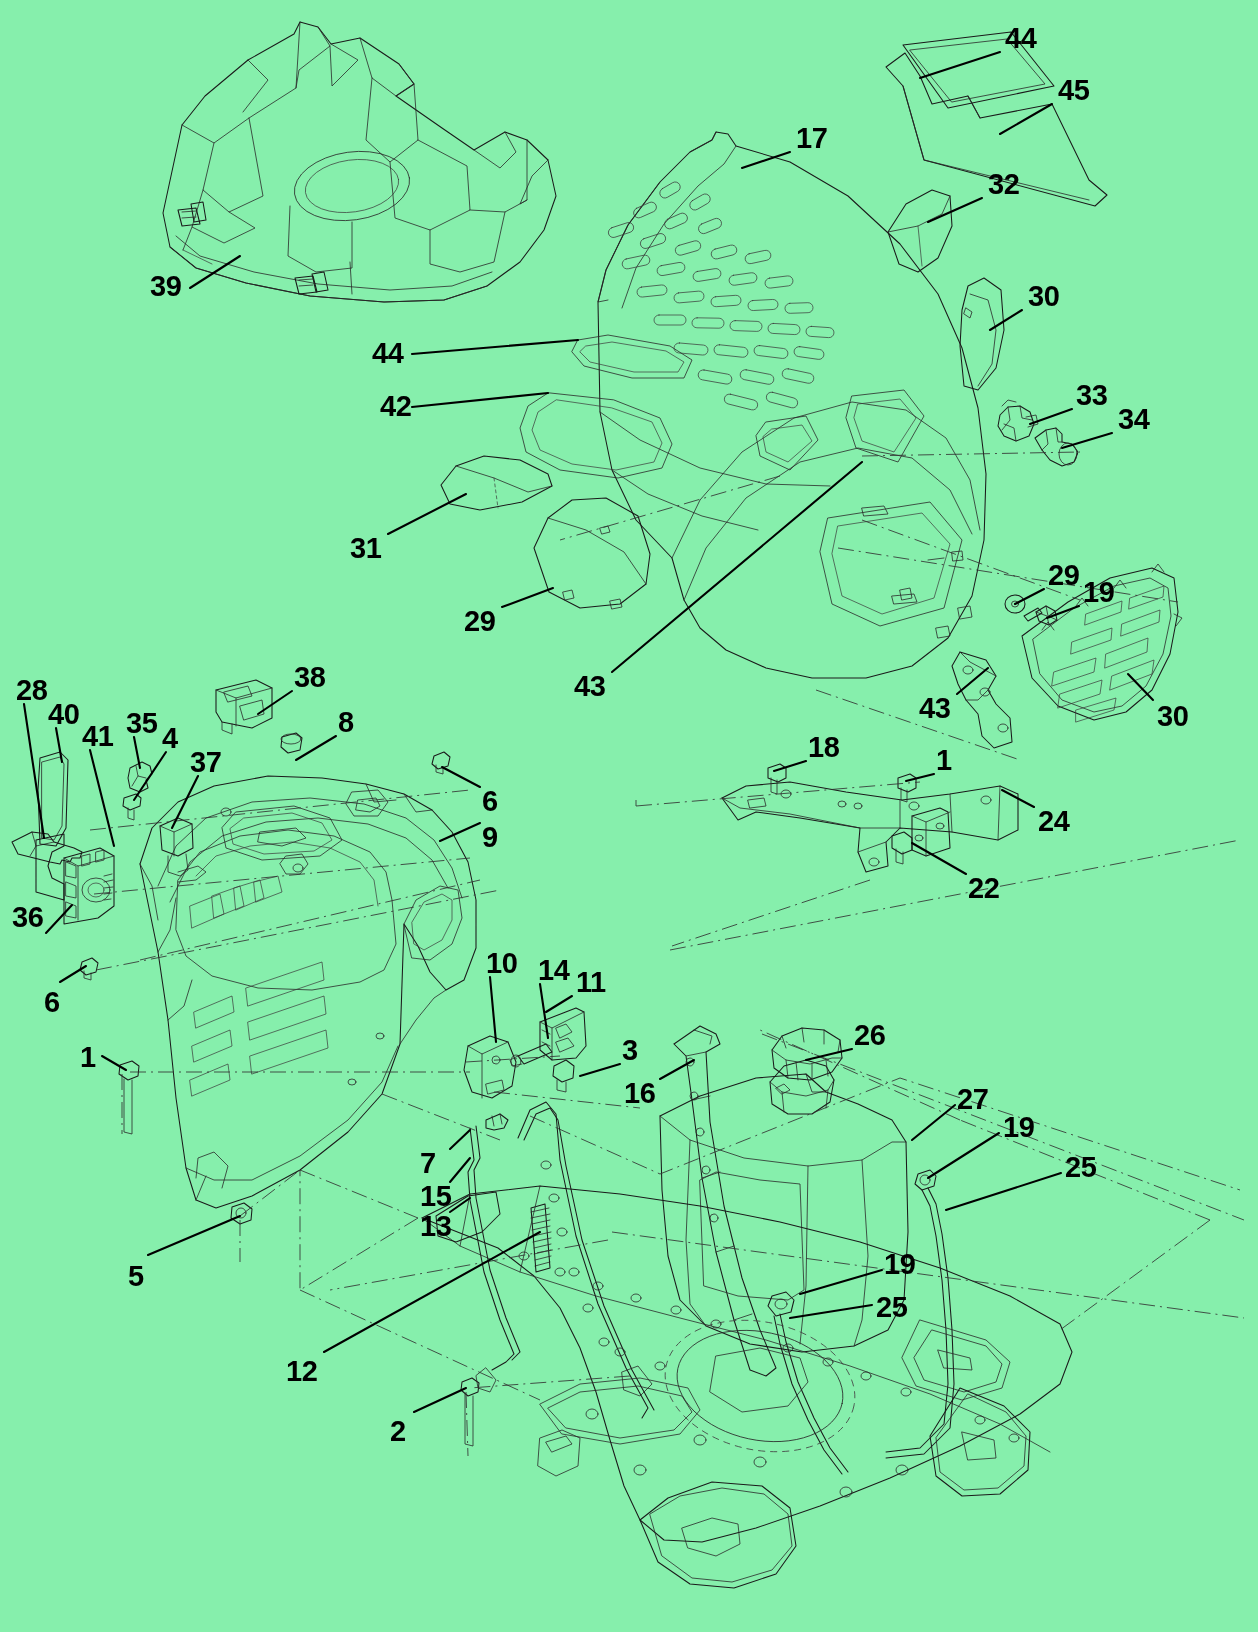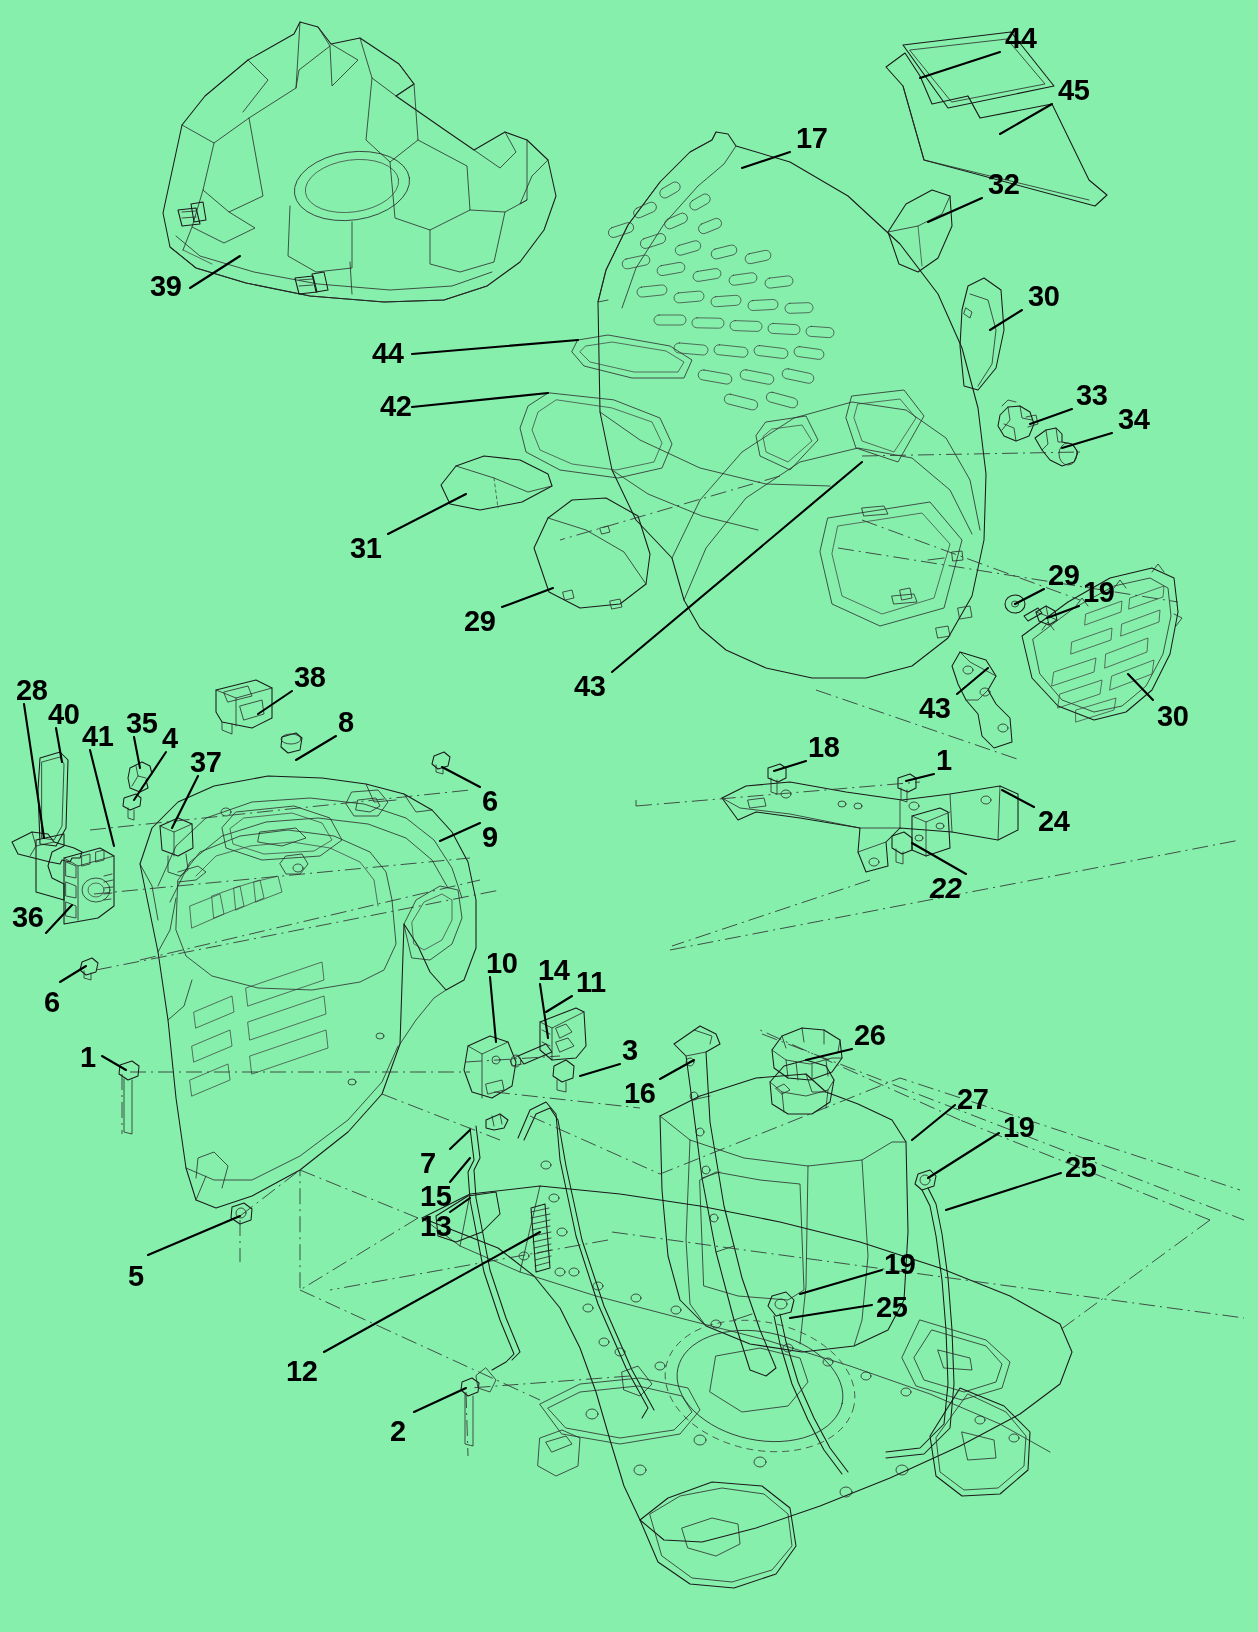--- a/index.html
+++ b/index.html
@@ -702,7 +702,7 @@
       <div class="cl" style="left: 482px; top: 787px;">6</div>
       <div class="cl" style="left: 1038px; top: 807px;">24</div>
       <div class="cl" style="left: 482px; top: 823px;">9</div>
-      <div class="cl" style="left: 930px; top: 874px; font-style: italic;">22</div>
+      <div class="cl" style="left: 968px; top: 874px;">22</div>
       <div class="cl" style="left: 12px; top: 903px;">36</div>
       <div class="cl" style="left: 44px; top: 988px;">6</div>
       <div class="cl" style="left: 486px; top: 949px;">10</div>

